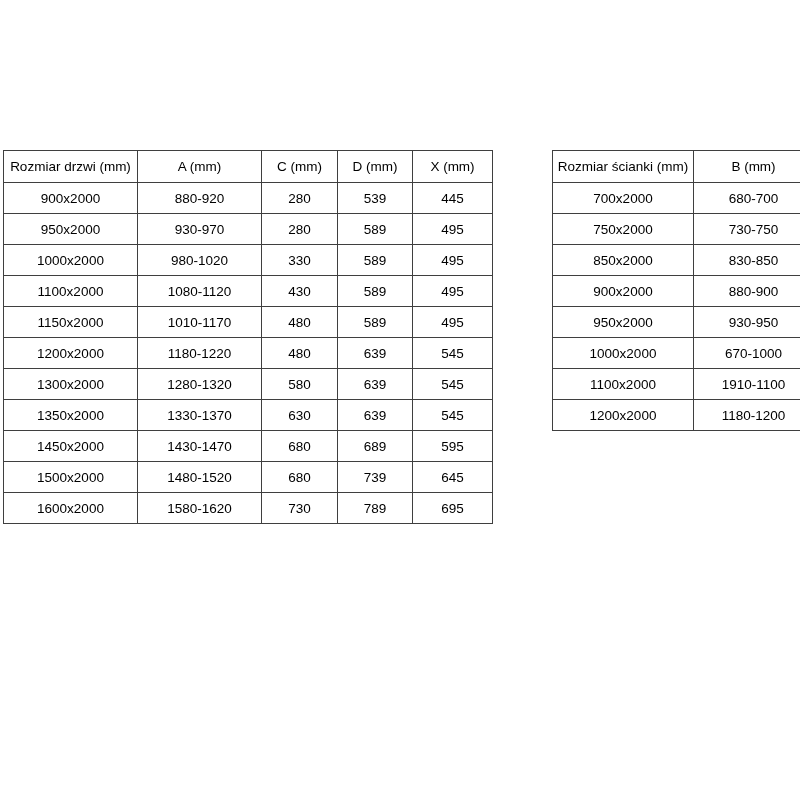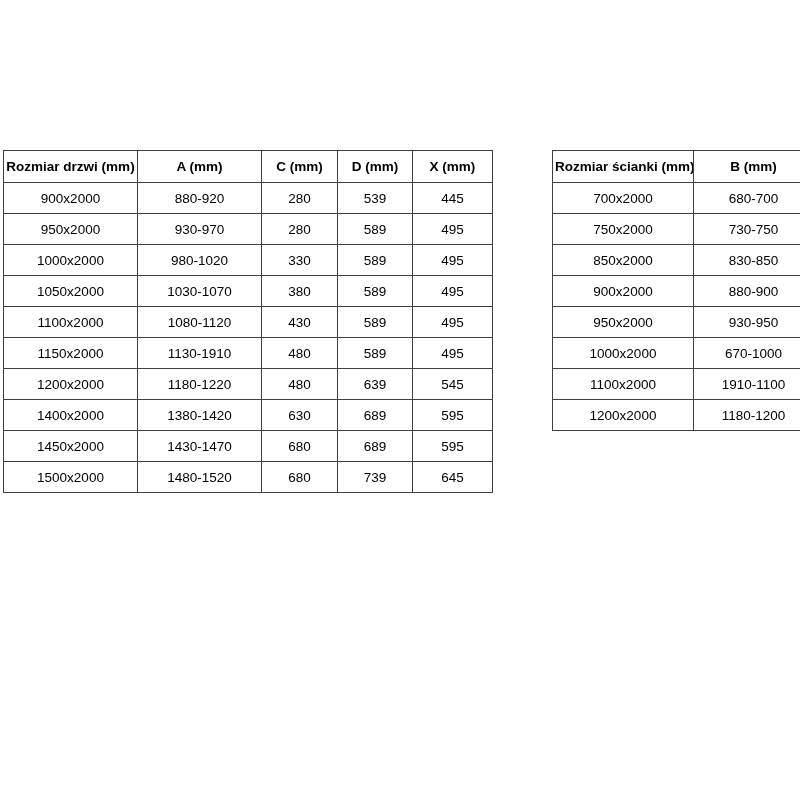--- a/index.html
+++ b/index.html
@@ -31,7 +31,7 @@
   }
   .spec-table th {
     font-size: 13.5px;
-    font-weight: bold;
+    font-weight: normal;
     height: 32px;
   }
   .spec-table td {

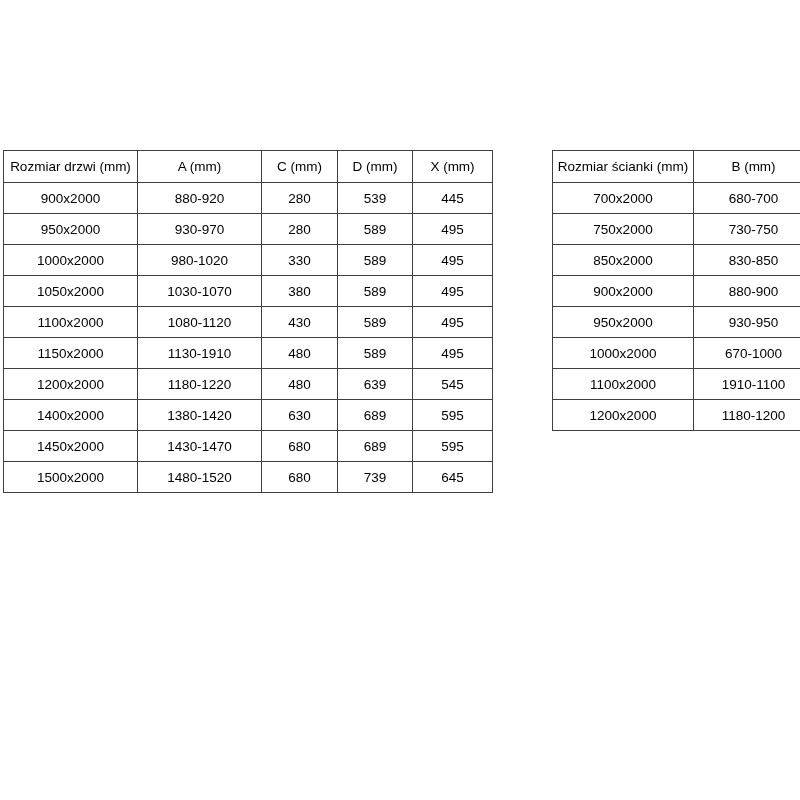--- a/index.html
+++ b/index.html
@@ -79,13 +79,6 @@
         <td>1000x2000</td>
         <td>980-1020</td>
         <td>330</td>
-        <td>589</td>
-        <td>495</td>
-      </tr>
-      <tr>
-        <td>1050x2000</td>
-        <td>1030-1070</td>
-        <td>380</td>
         <td>589</td>
         <td>495</td>
       </tr>

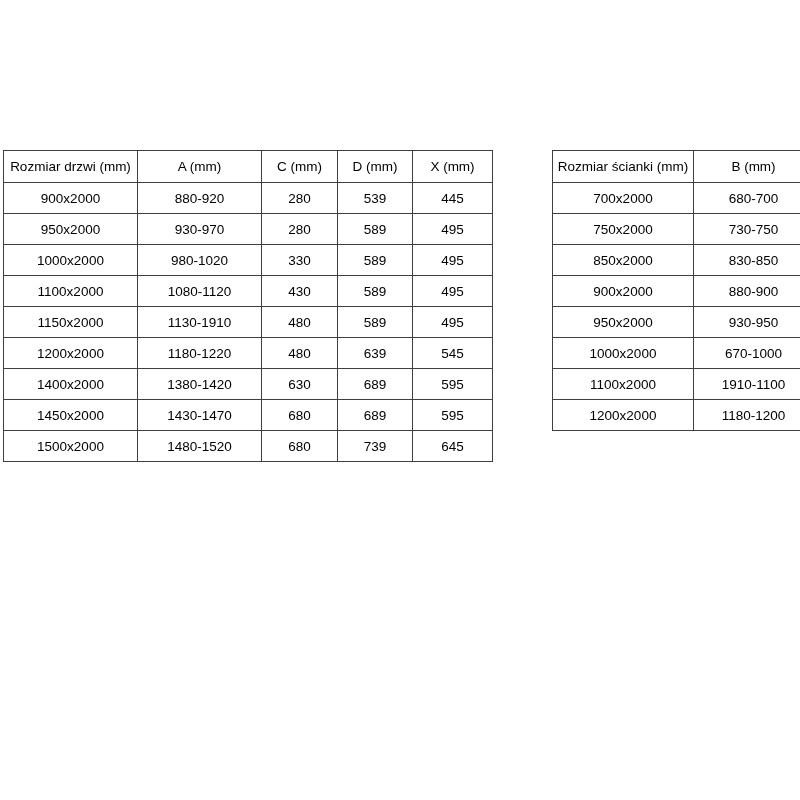--- a/index.html
+++ b/index.html
@@ -91,7 +91,7 @@
       </tr>
       <tr>
         <td>1150x2000</td>
-        <td>1130-1910</td>
+        <td>1010-1170</td>
         <td>480</td>
         <td>589</td>
         <td>495</td>

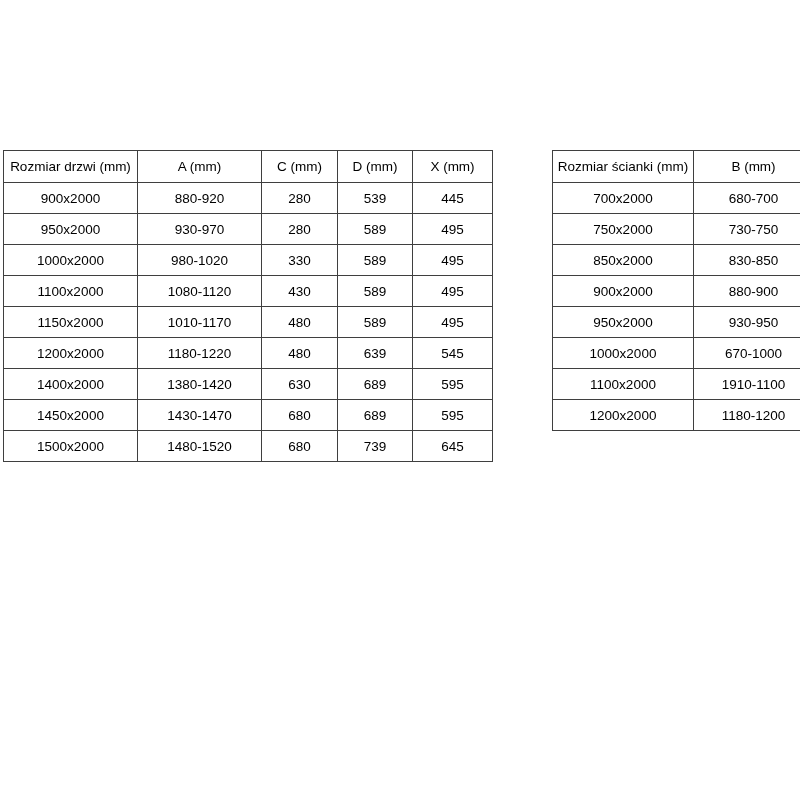--- a/index.html
+++ b/index.html
@@ -104,6 +104,13 @@
         <td>545</td>
       </tr>
       <tr>
+        <td>1300x2000</td>
+        <td>1280-1320</td>
+        <td>580</td>
+        <td>639</td>
+        <td>545</td>
+      </tr>
+      <tr>
         <td>1400x2000</td>
         <td>1380-1420</td>
         <td>630</td>

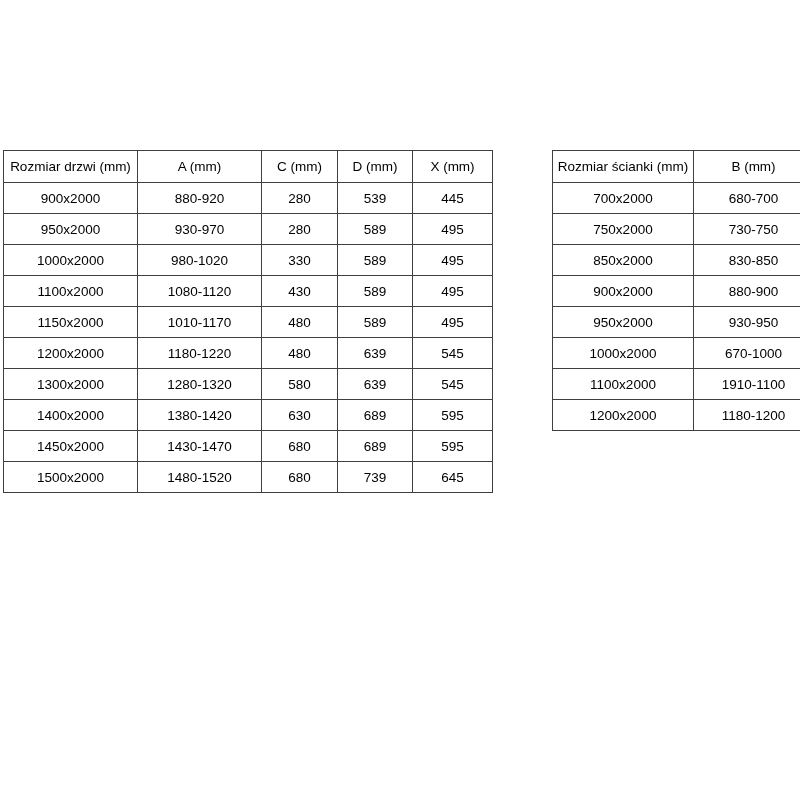--- a/index.html
+++ b/index.html
@@ -111,6 +111,13 @@
         <td>545</td>
       </tr>
       <tr>
+        <td>1350x2000</td>
+        <td>1330-1370</td>
+        <td>630</td>
+        <td>639</td>
+        <td>545</td>
+      </tr>
+      <tr>
         <td>1400x2000</td>
         <td>1380-1420</td>
         <td>630</td>

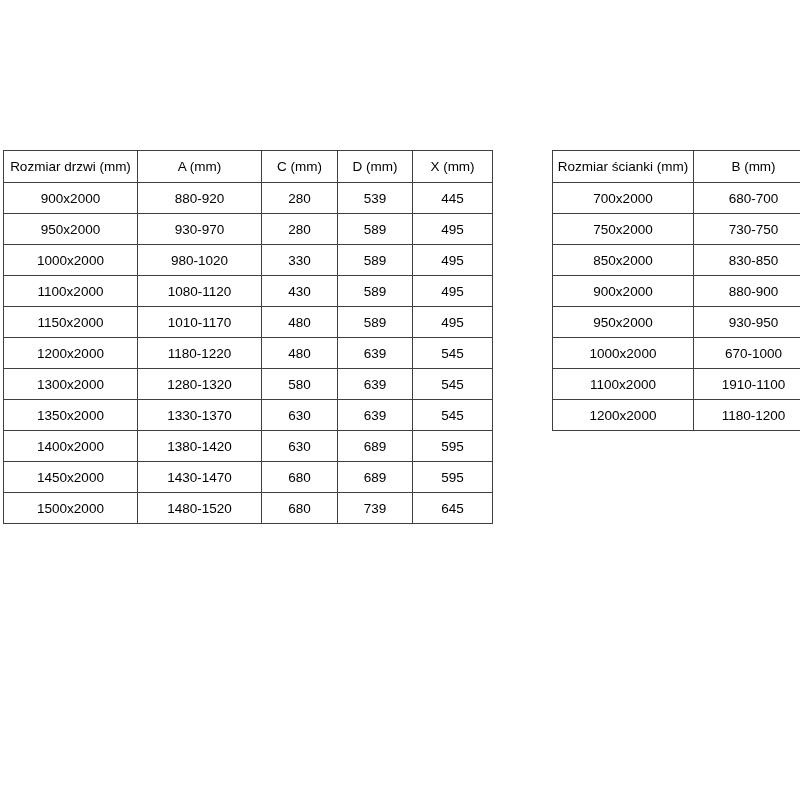--- a/index.html
+++ b/index.html
@@ -118,13 +118,6 @@
         <td>545</td>
       </tr>
       <tr>
-        <td>1400x2000</td>
-        <td>1380-1420</td>
-        <td>630</td>
-        <td>689</td>
-        <td>595</td>
-      </tr>
-      <tr>
         <td>1450x2000</td>
         <td>1430-1470</td>
         <td>680</td>

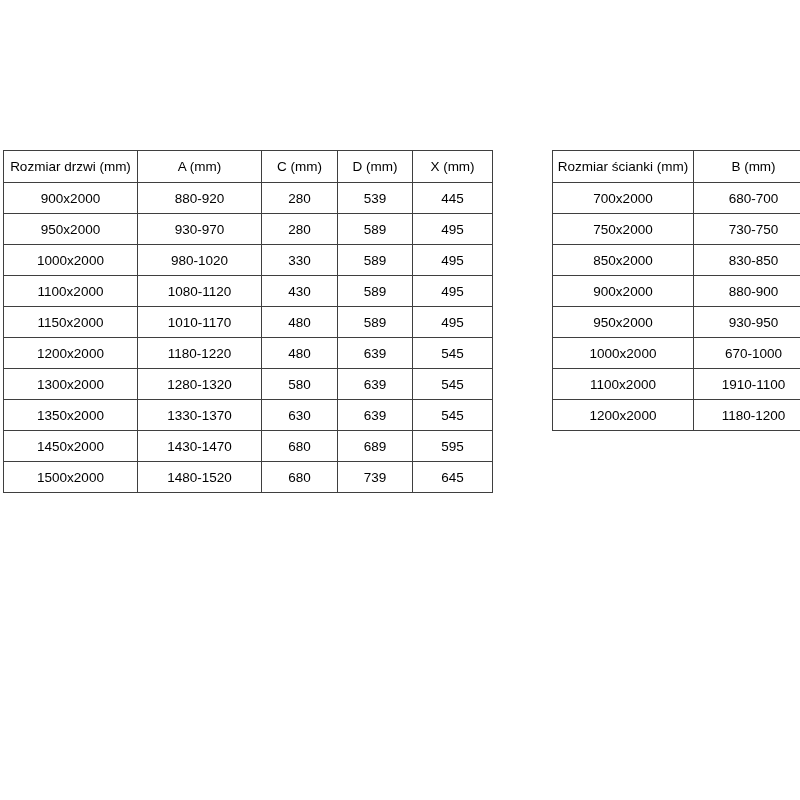--- a/index.html
+++ b/index.html
@@ -131,6 +131,13 @@
         <td>739</td>
         <td>645</td>
       </tr>
+      <tr>
+        <td>1600x2000</td>
+        <td>1580-1620</td>
+        <td>730</td>
+        <td>789</td>
+        <td>695</td>
+      </tr>
     </tbody>
 </table>
 

